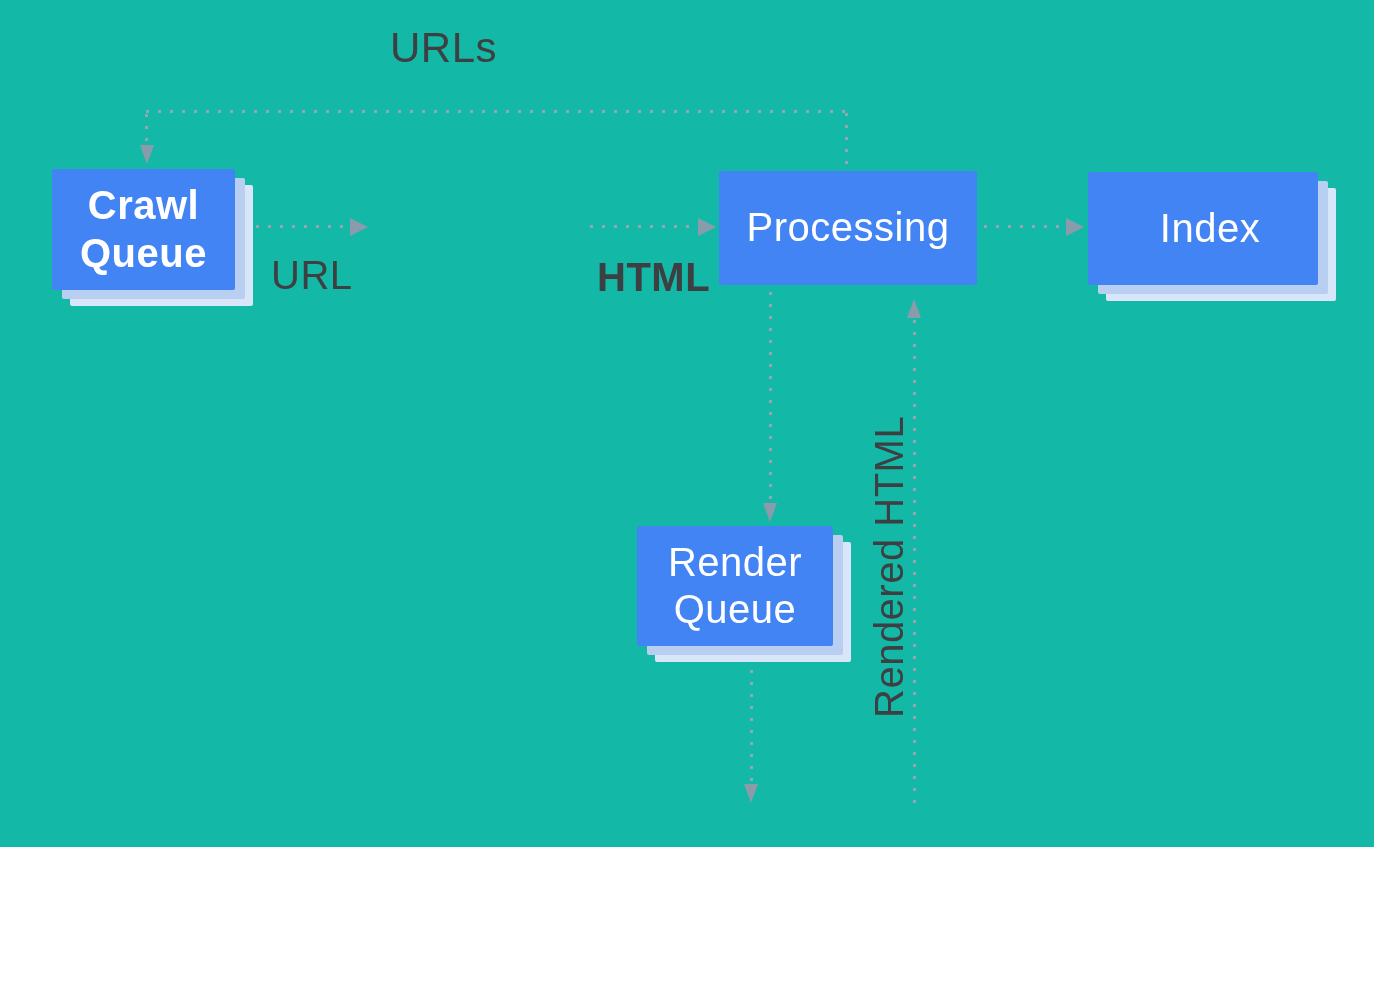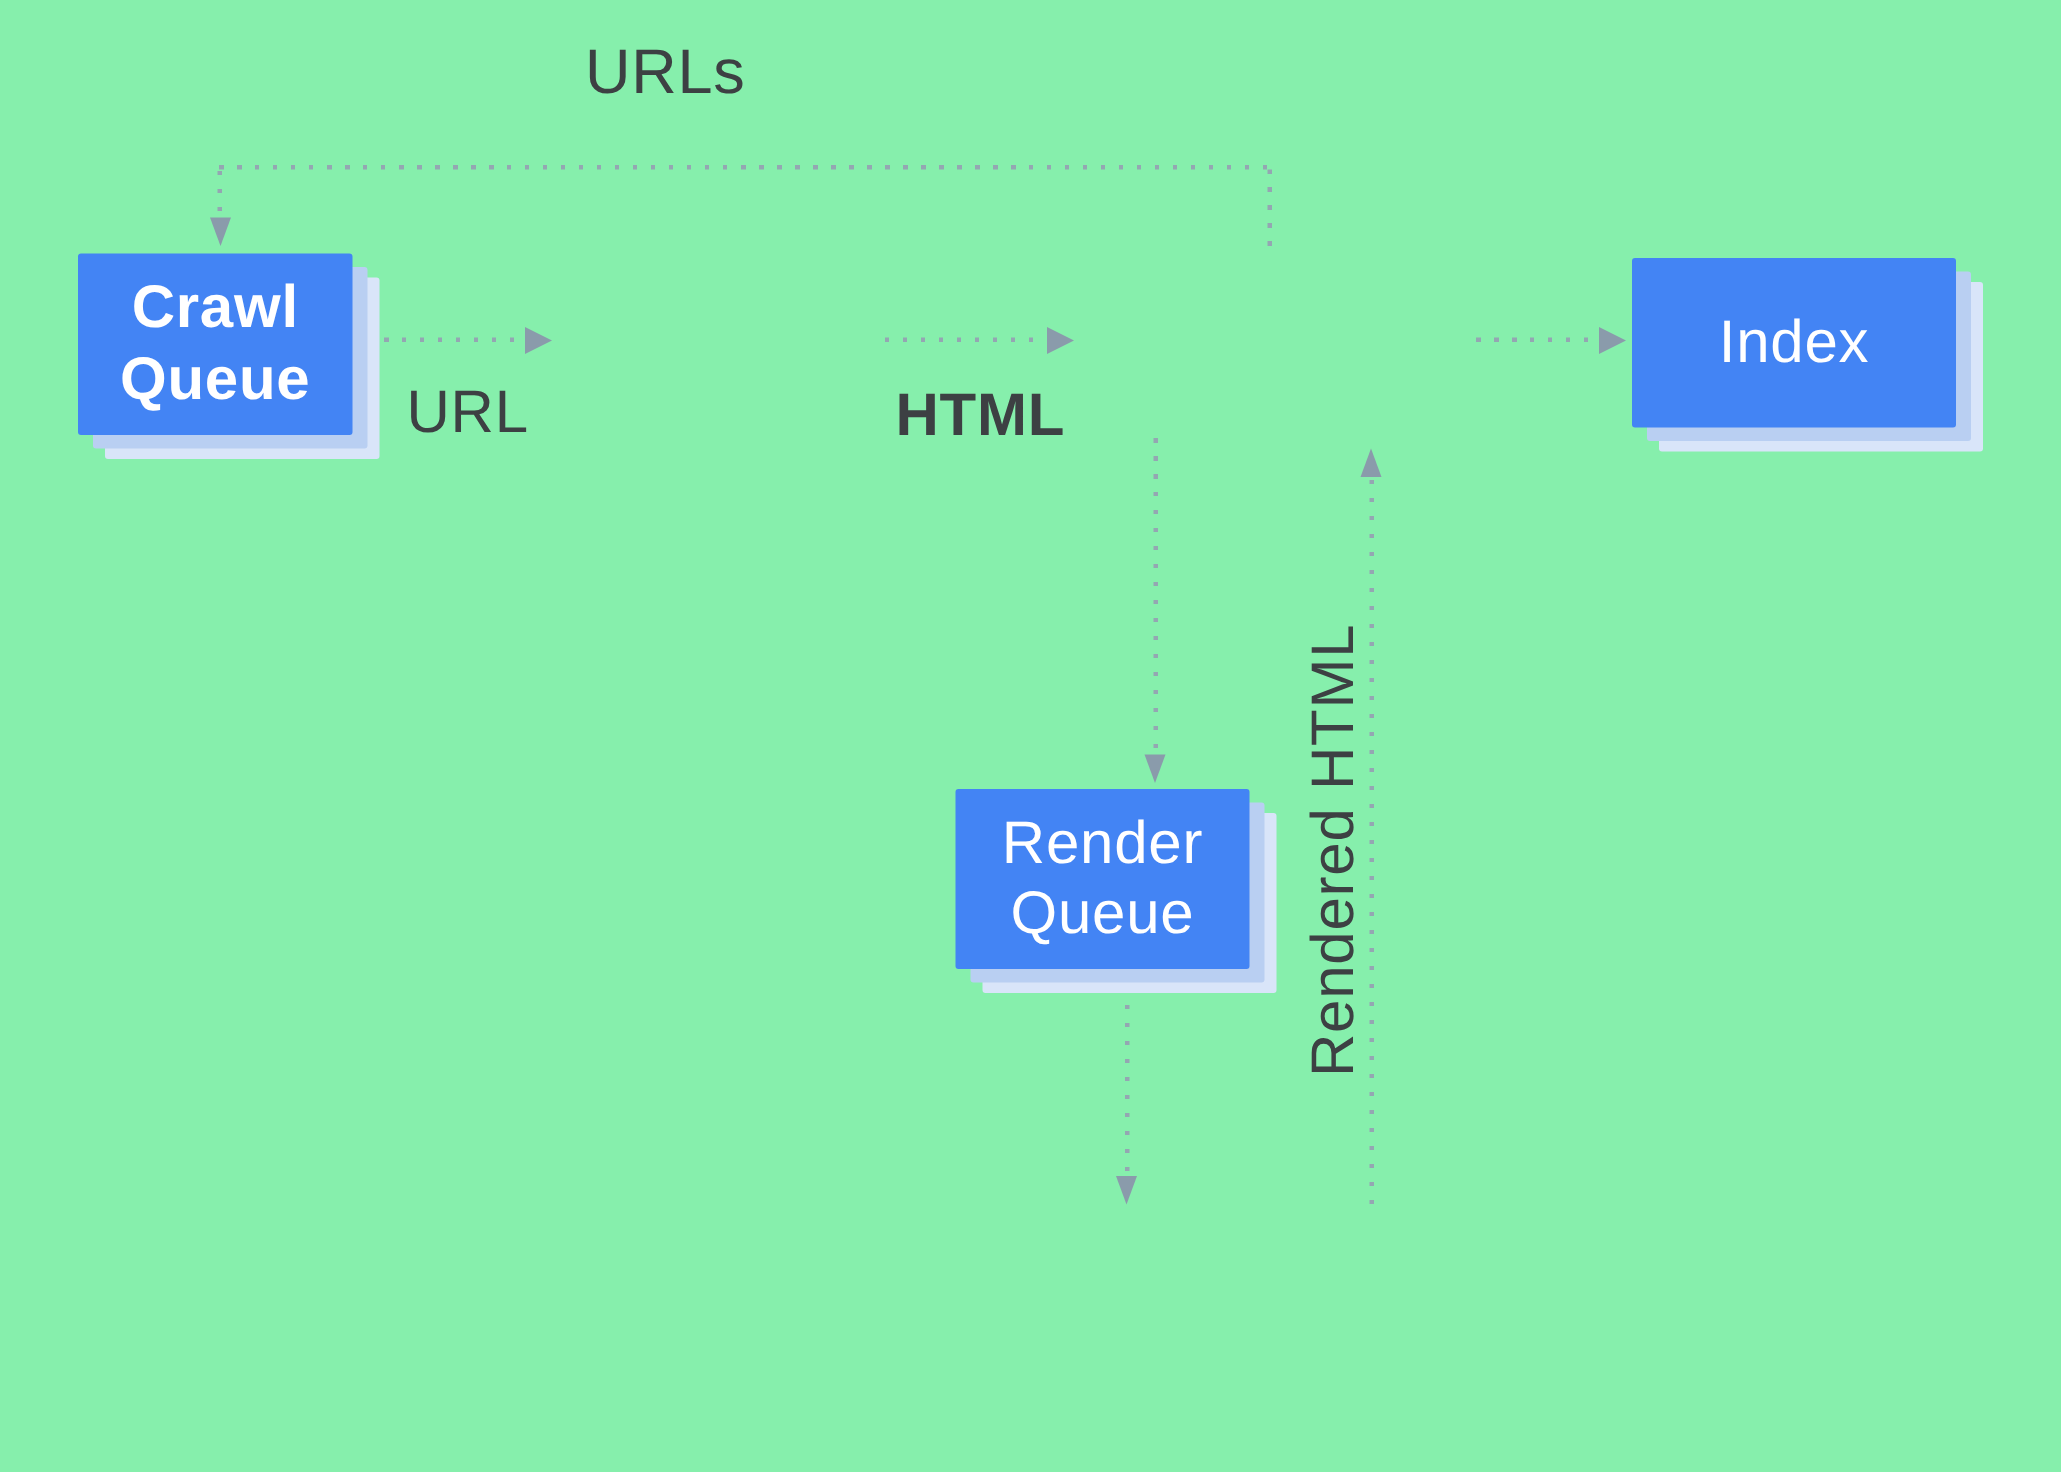--- a/index.html
+++ b/index.html
@@ -11,8 +11,8 @@
   .canvas {
     position: relative;
     width: 1374px;
-    height: 981px;
-    background: #86efac;
+    height: 847px;
+    background: #14b8a6;
     overflow: hidden;
   }
   .node {

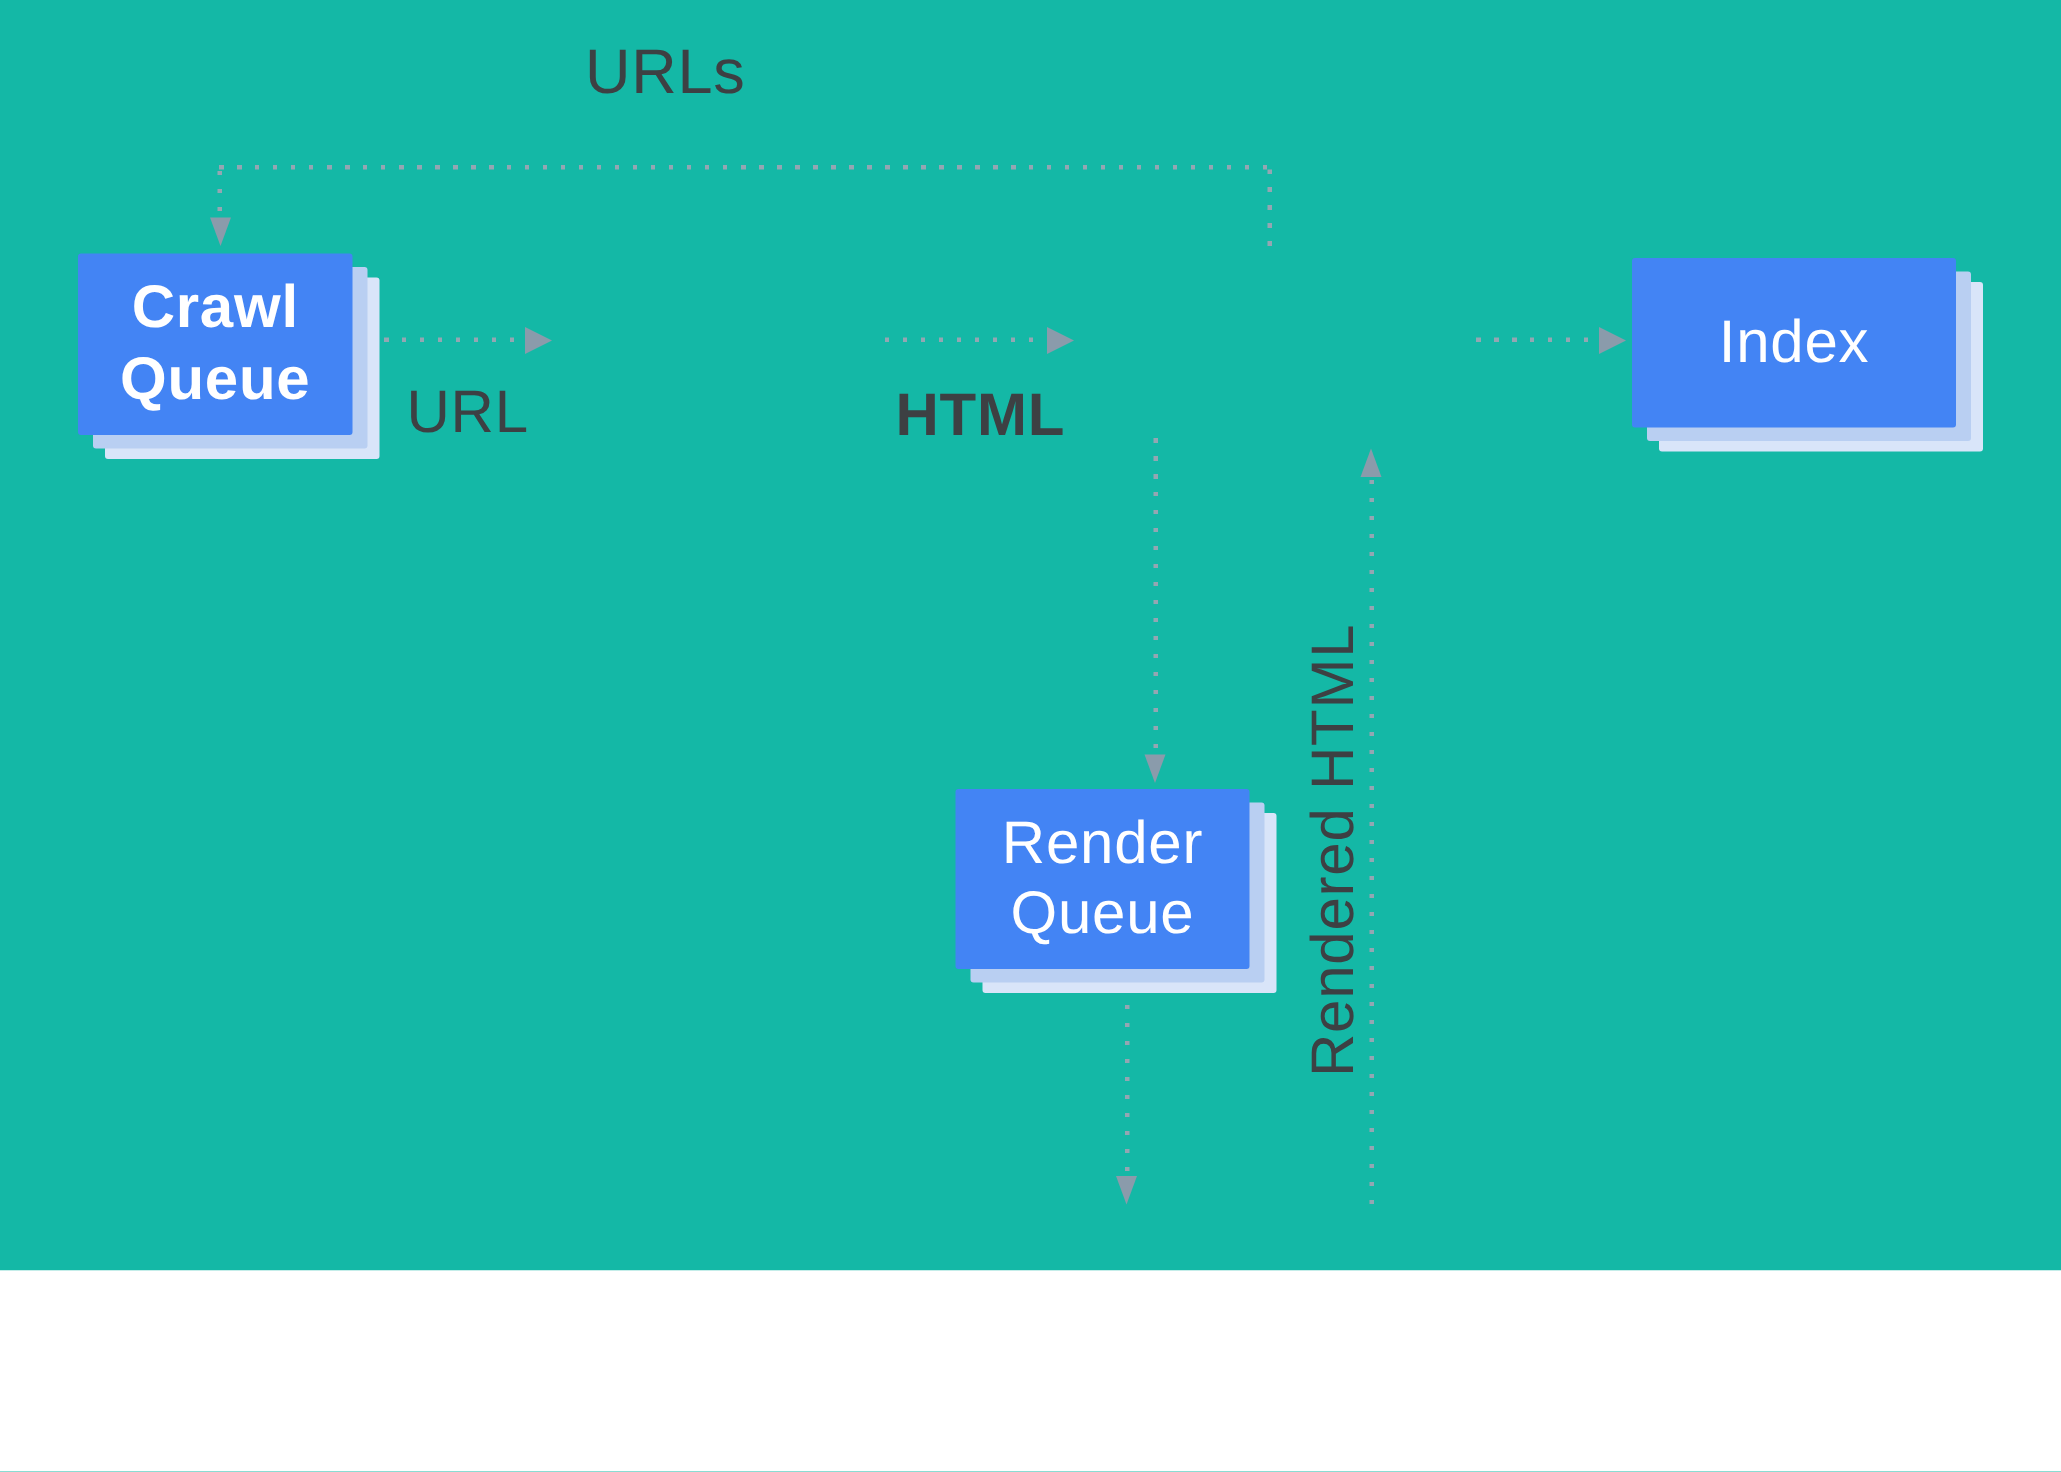--- a/index.html
+++ b/index.html
@@ -114,6 +114,9 @@
   </div>
 
 
+  <div class="node" style="left:719px; top:171px; width:258px; height:114px;">
+    <span>Processing</span>
+  </div>
 
   <div class="node stacked" style="left:1088px; top:172px; width:216px; height:113px;">
     <span>Index</span>

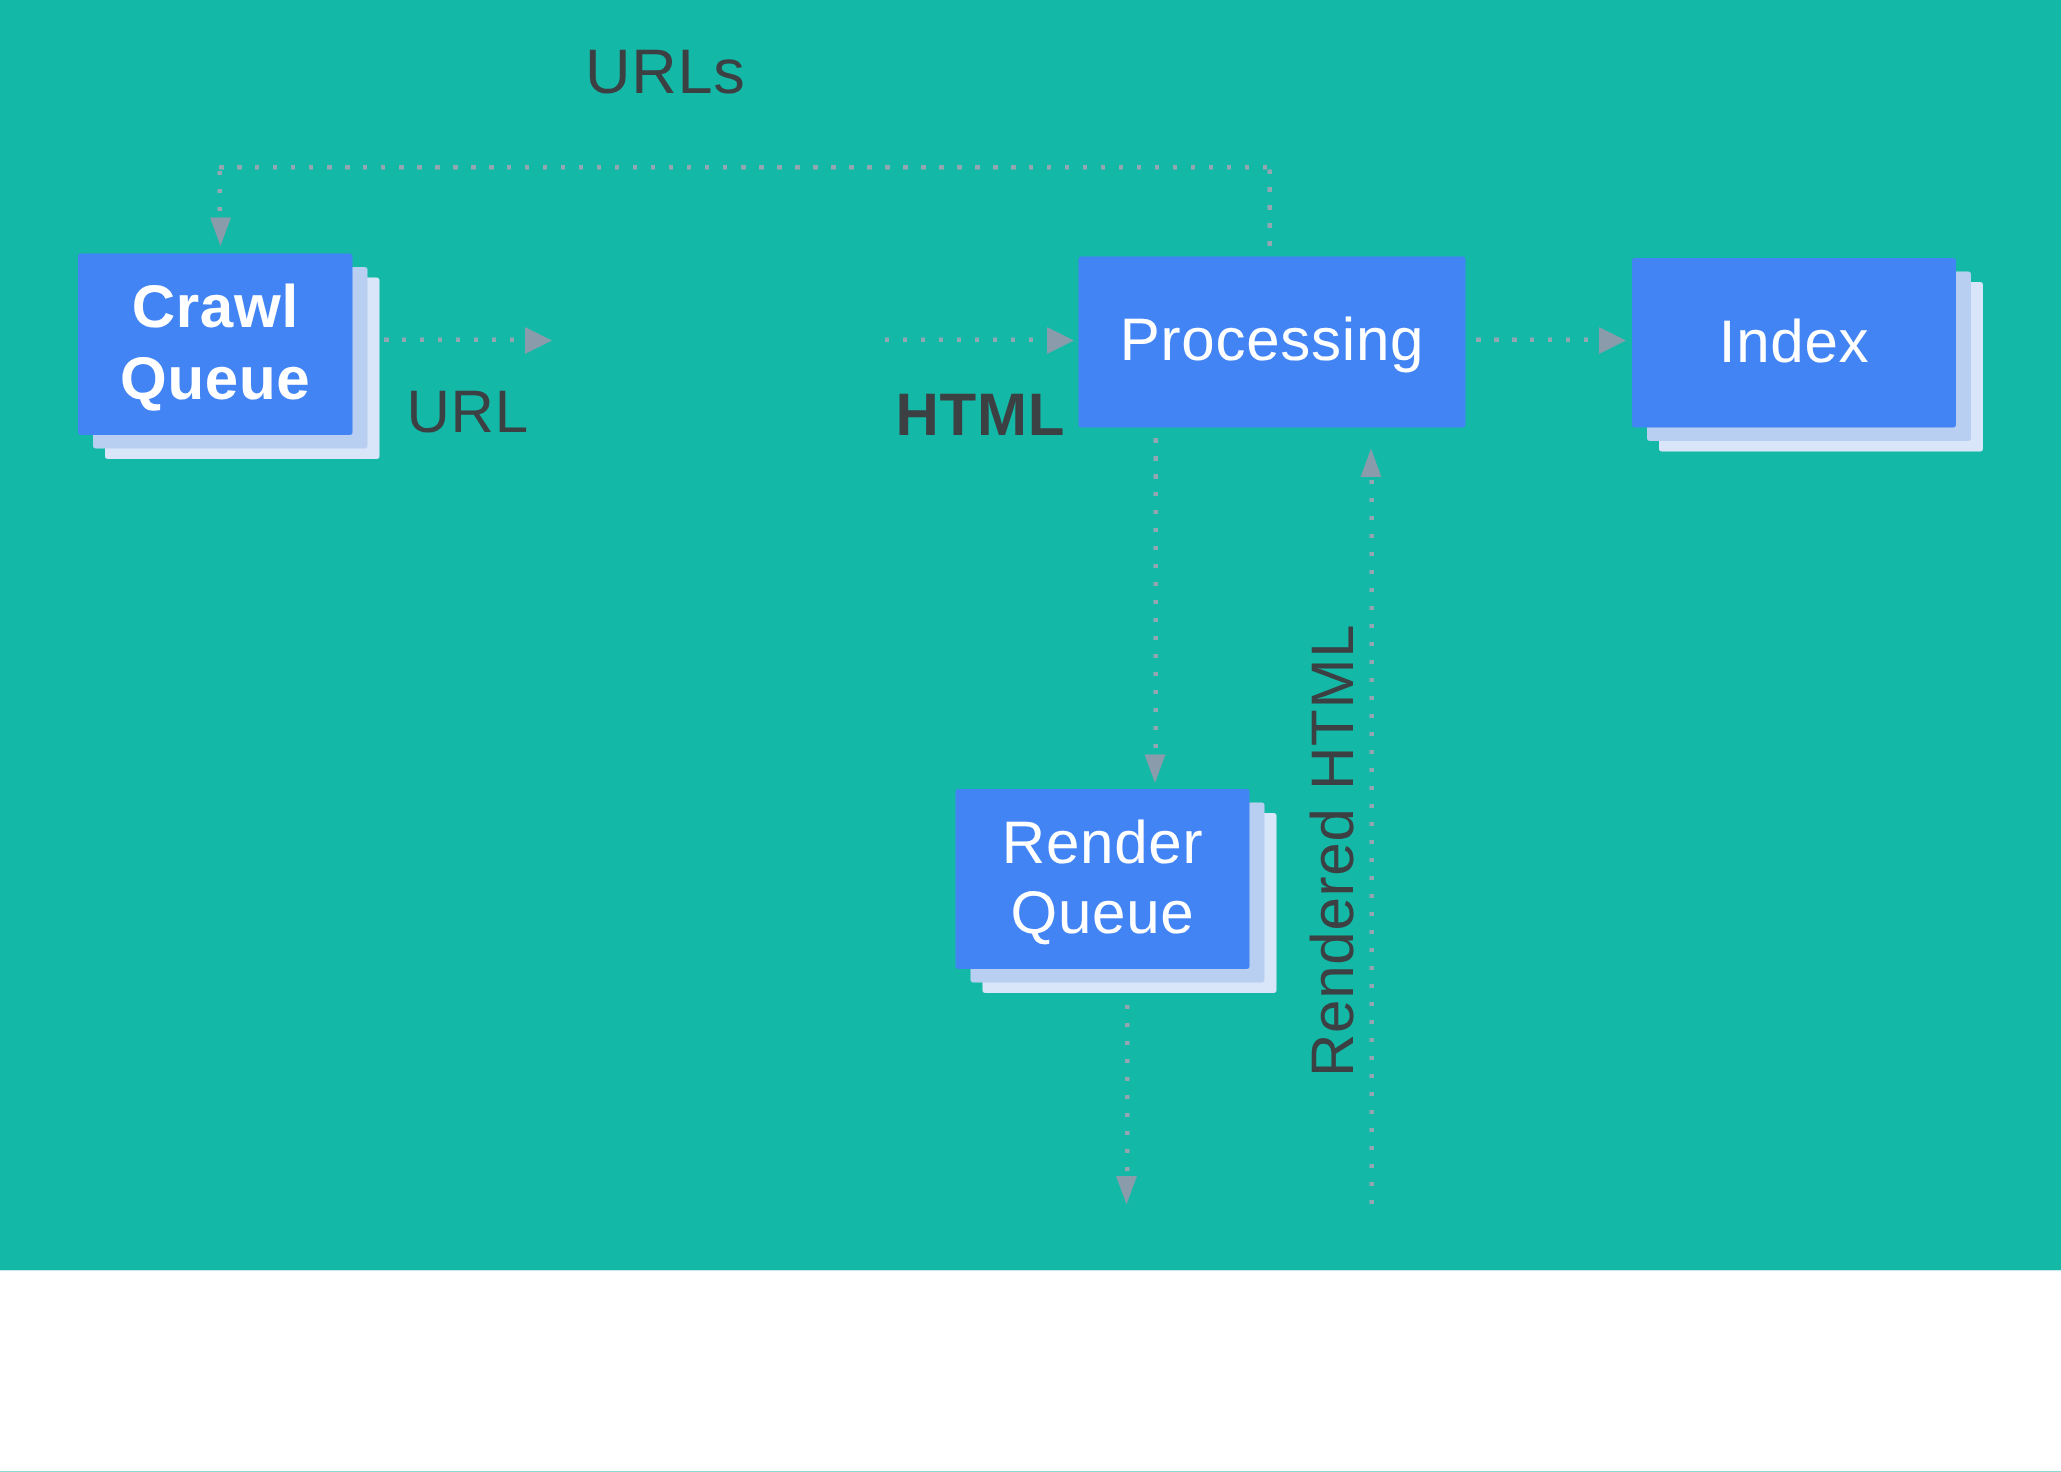--- a/index.html
+++ b/index.html
@@ -118,7 +118,7 @@
     <span>Processing</span>
   </div>
 
-  <div class="node stacked" style="left:1088px; top:172px; width:216px; height:113px;">
+  <div class="node stacked" style="left:1088px; top:172px; width:216px; height:113px;padding-left:14px;">
     <span>Index</span>
   </div>
 

